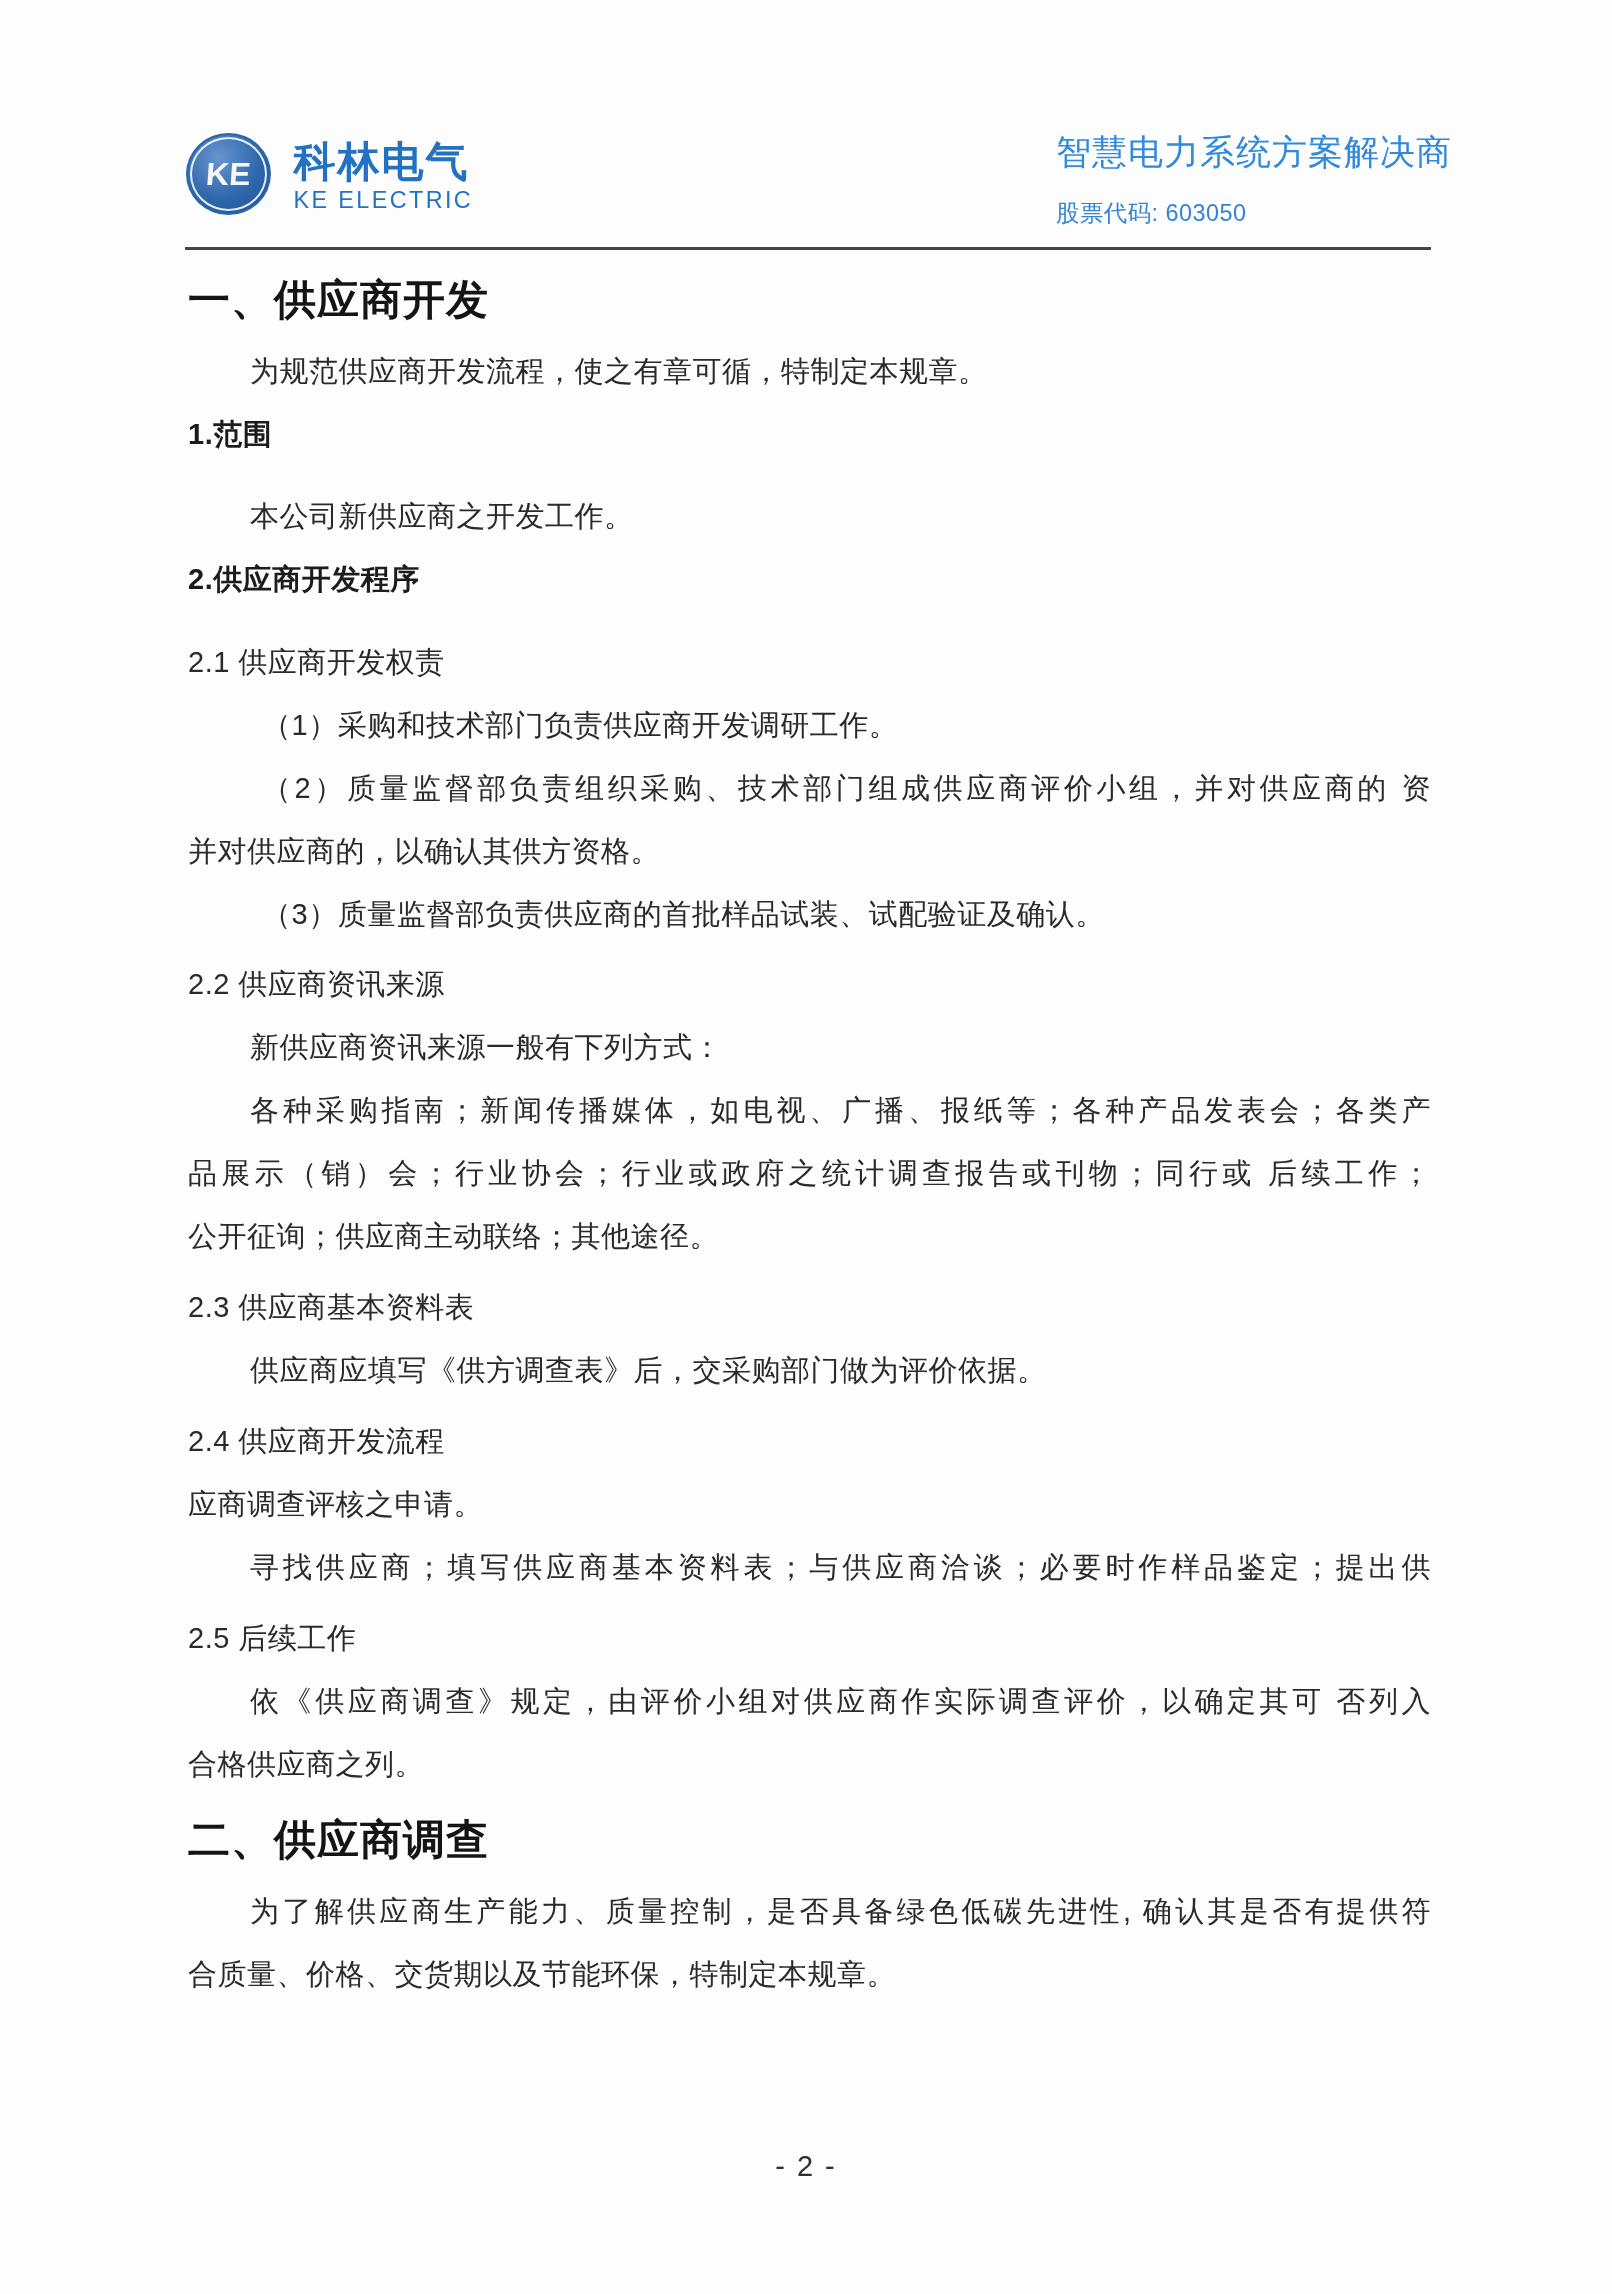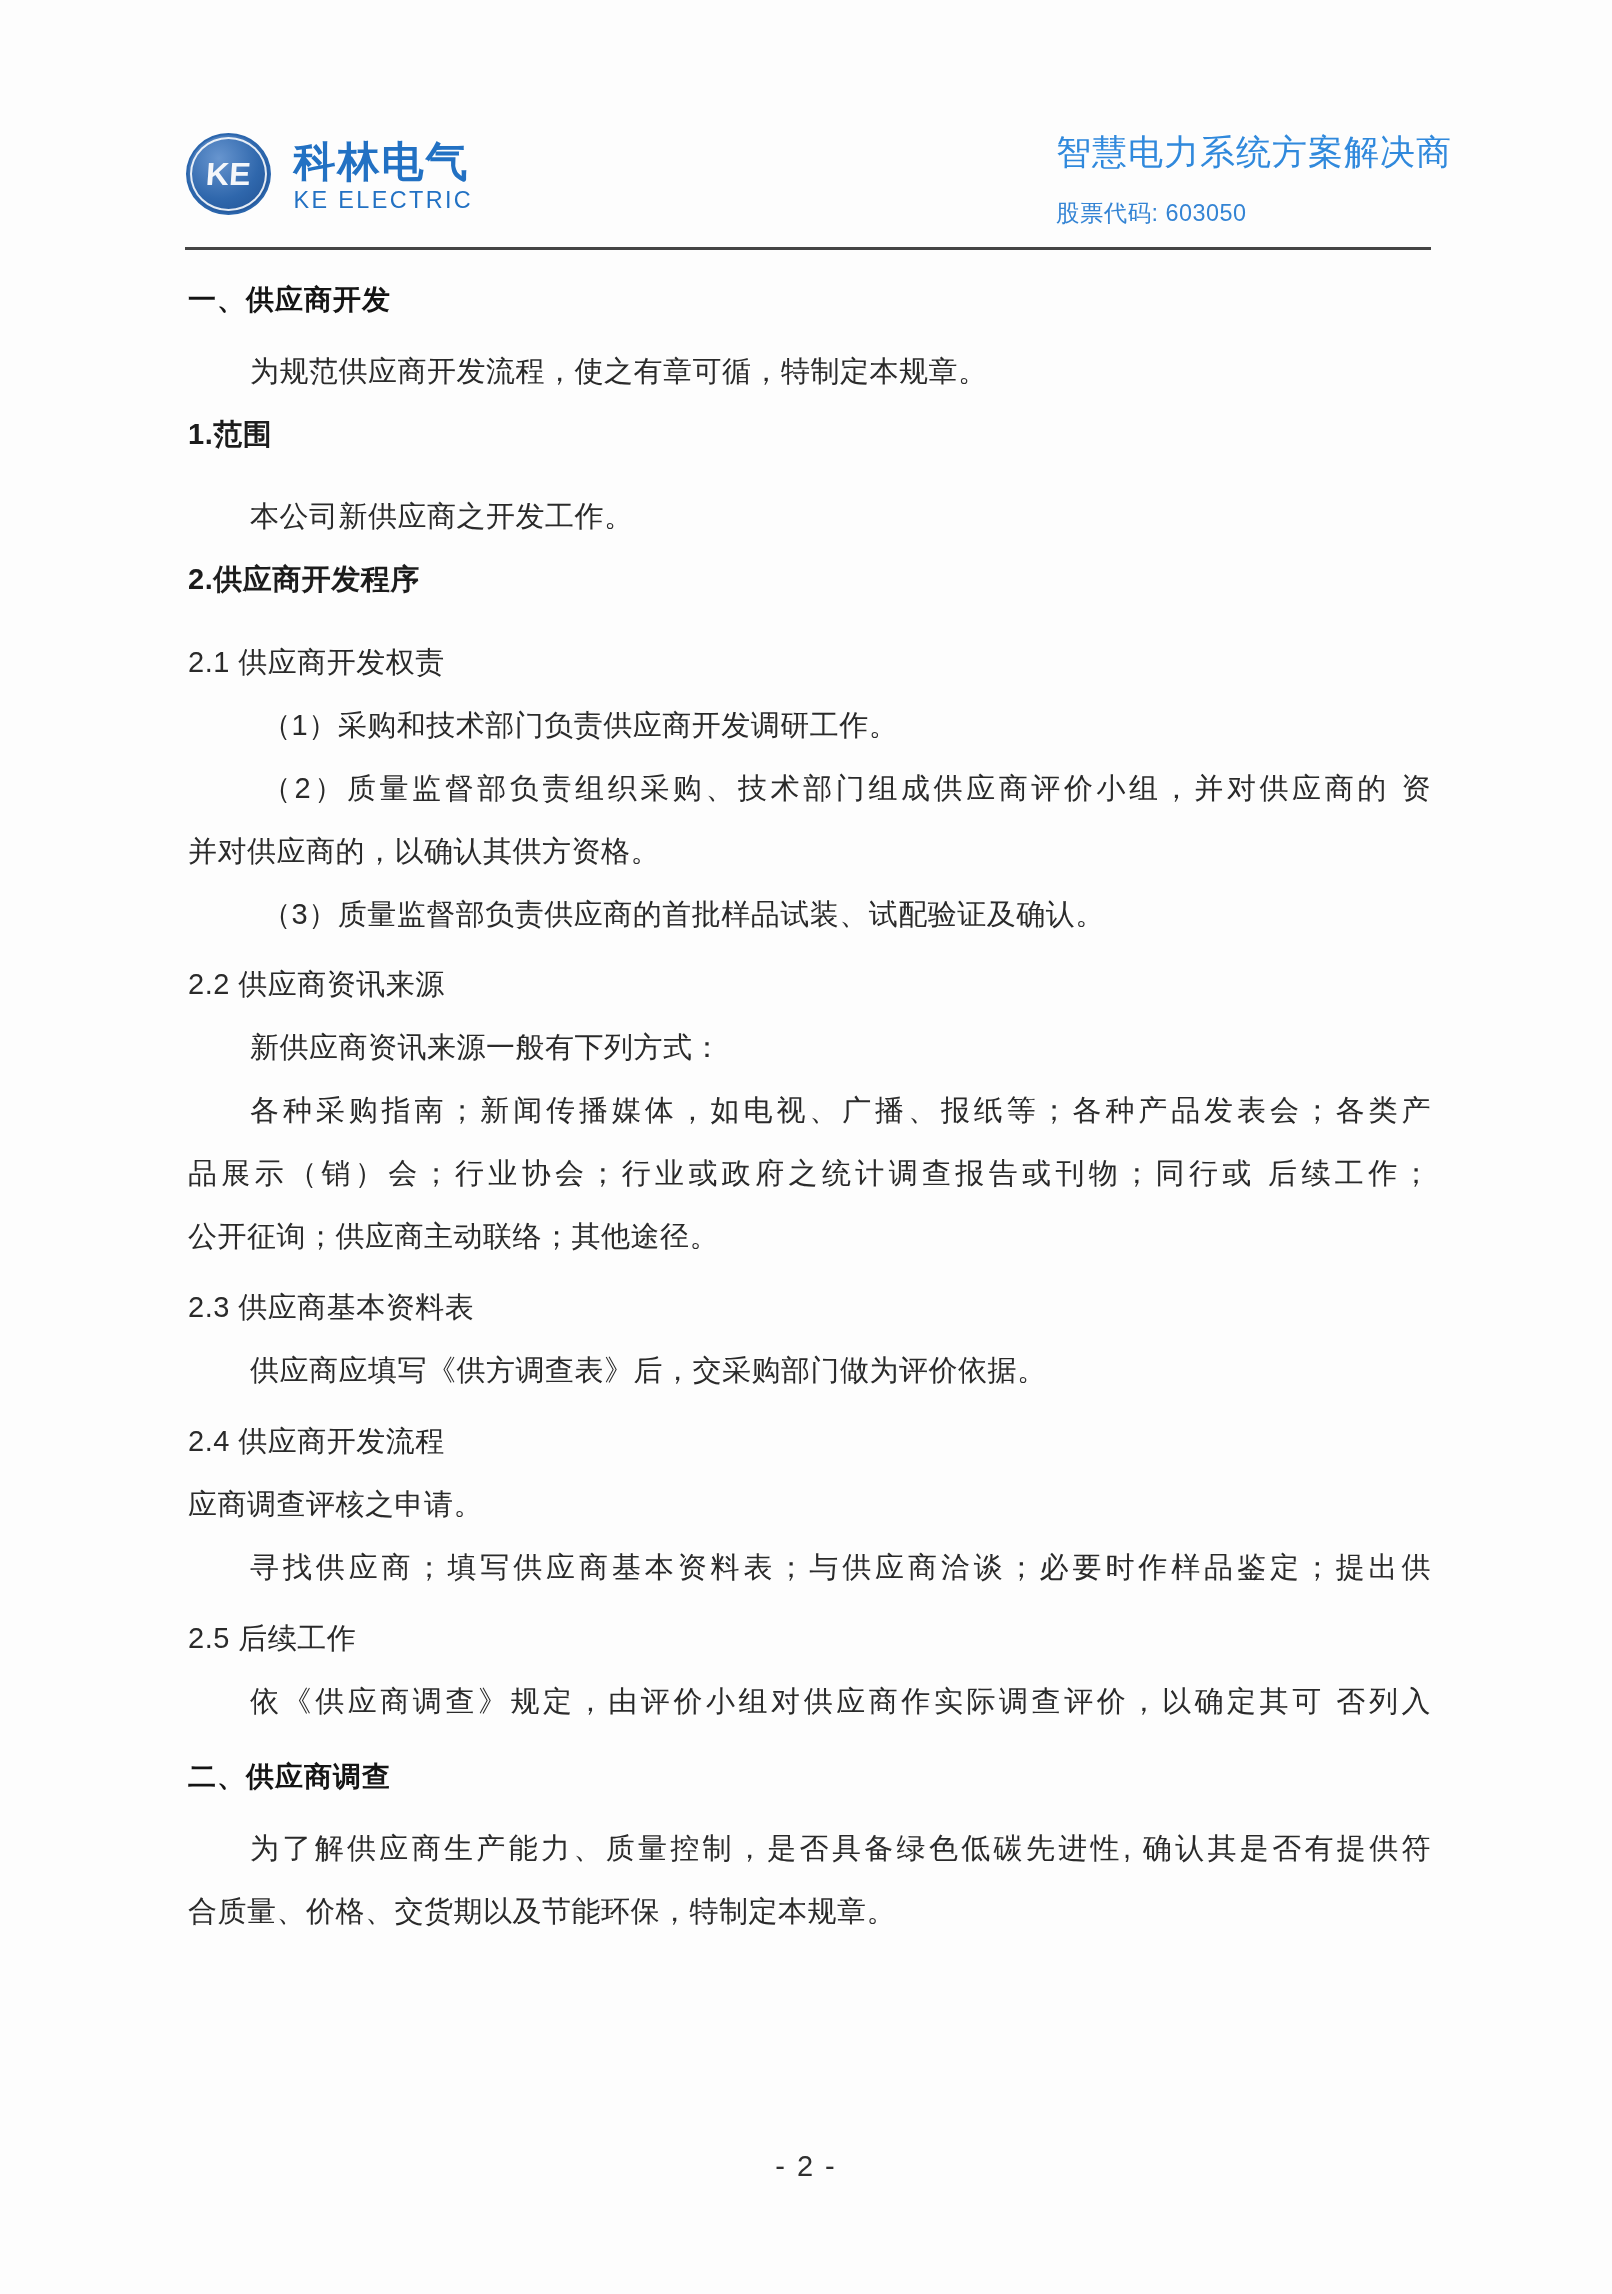--- a/index.html
+++ b/index.html
@@ -106,7 +106,7 @@
   }
   .line { line-height: 63px; }
   .h1 {
-    font-size: 28px;
+    font-size: 42px;
     font-weight: bold;
     color: #141414;
     letter-spacing: 1px;

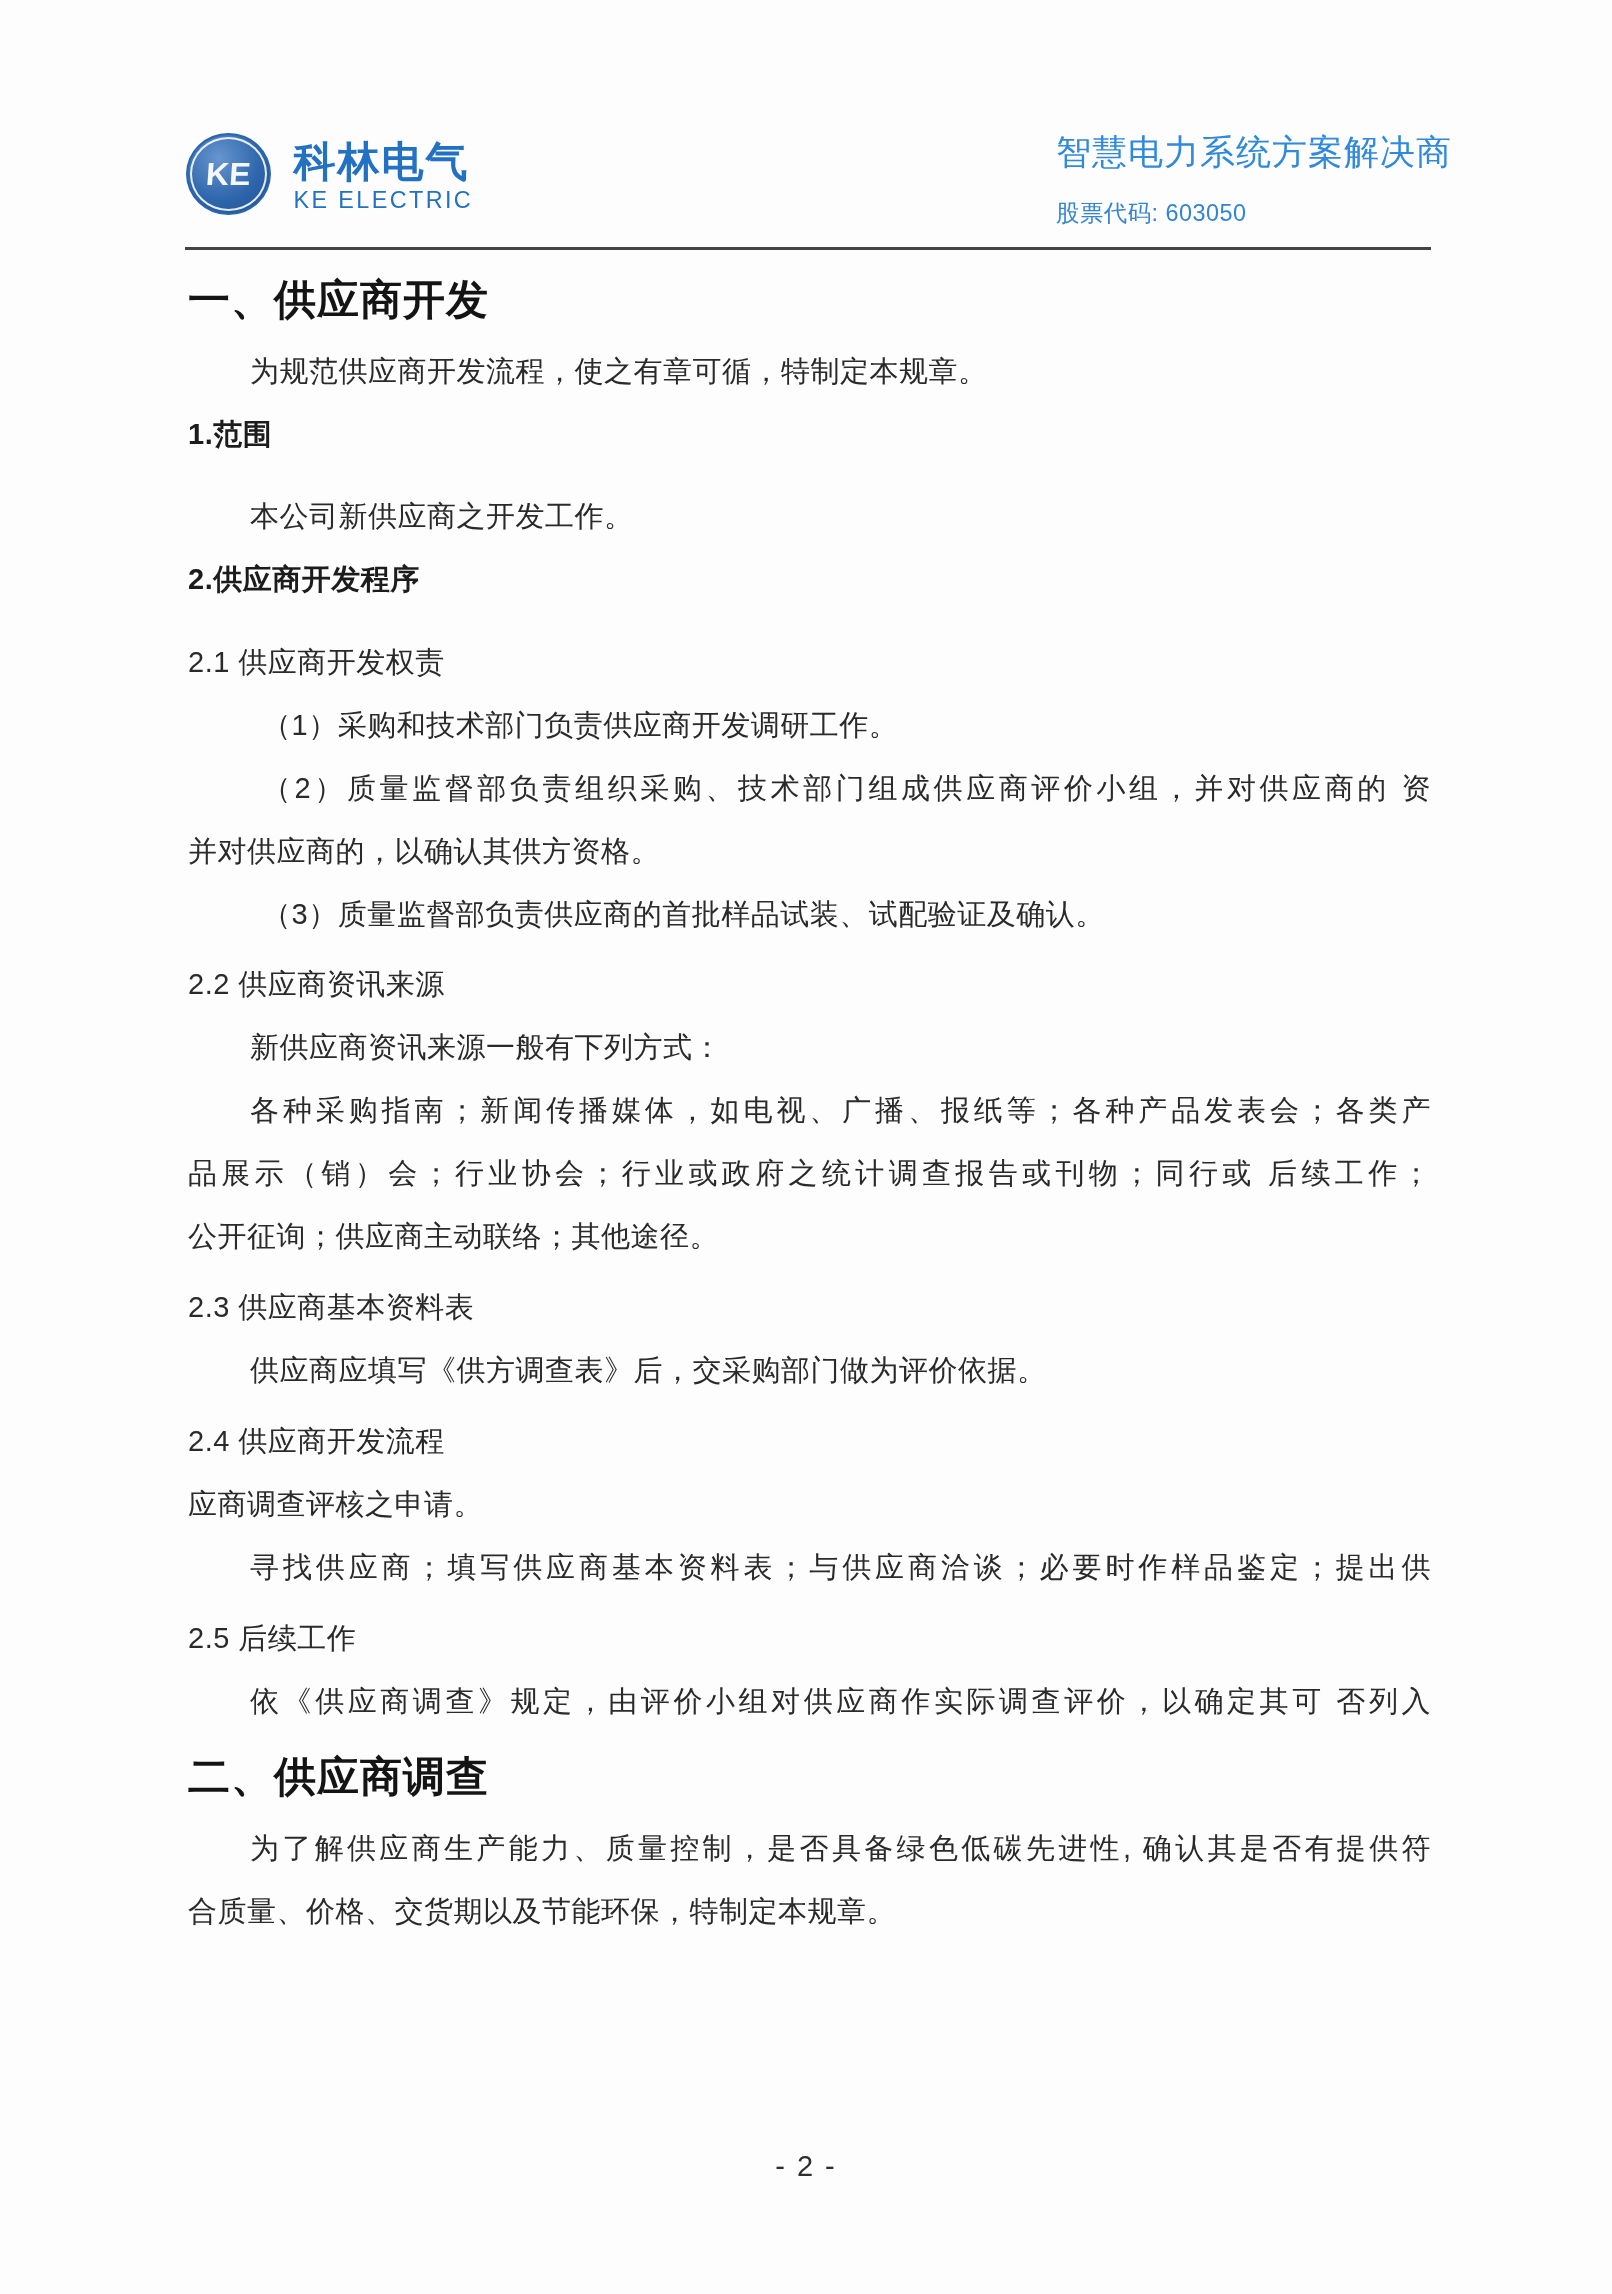--- a/index.html
+++ b/index.html
@@ -183,6 +183,7 @@
       <div class="line p-indent justify">寻找供应商；填写供应商基本资料表；与供应商洽谈；必要时作样品鉴定；提出供</div>
       <div class="line h3">2.5 后续工作</div>
       <div class="line p-indent justify">依《供应商调查》规定，由评价小组对供应商作实际调查评价，以确定其可 否列入</div>
+      <div class="line p-cont">合格供应商之列。</div>
       <div class="line h1">二、供应商调查</div>
       <div class="line p-indent justify">为了解供应商生产能力、质量控制，是否具备绿色低碳先进性, 确认其是否有提供符</div>
       <div class="line p-cont">合质量、价格、交货期以及节能环保，特制定本规章。</div>

